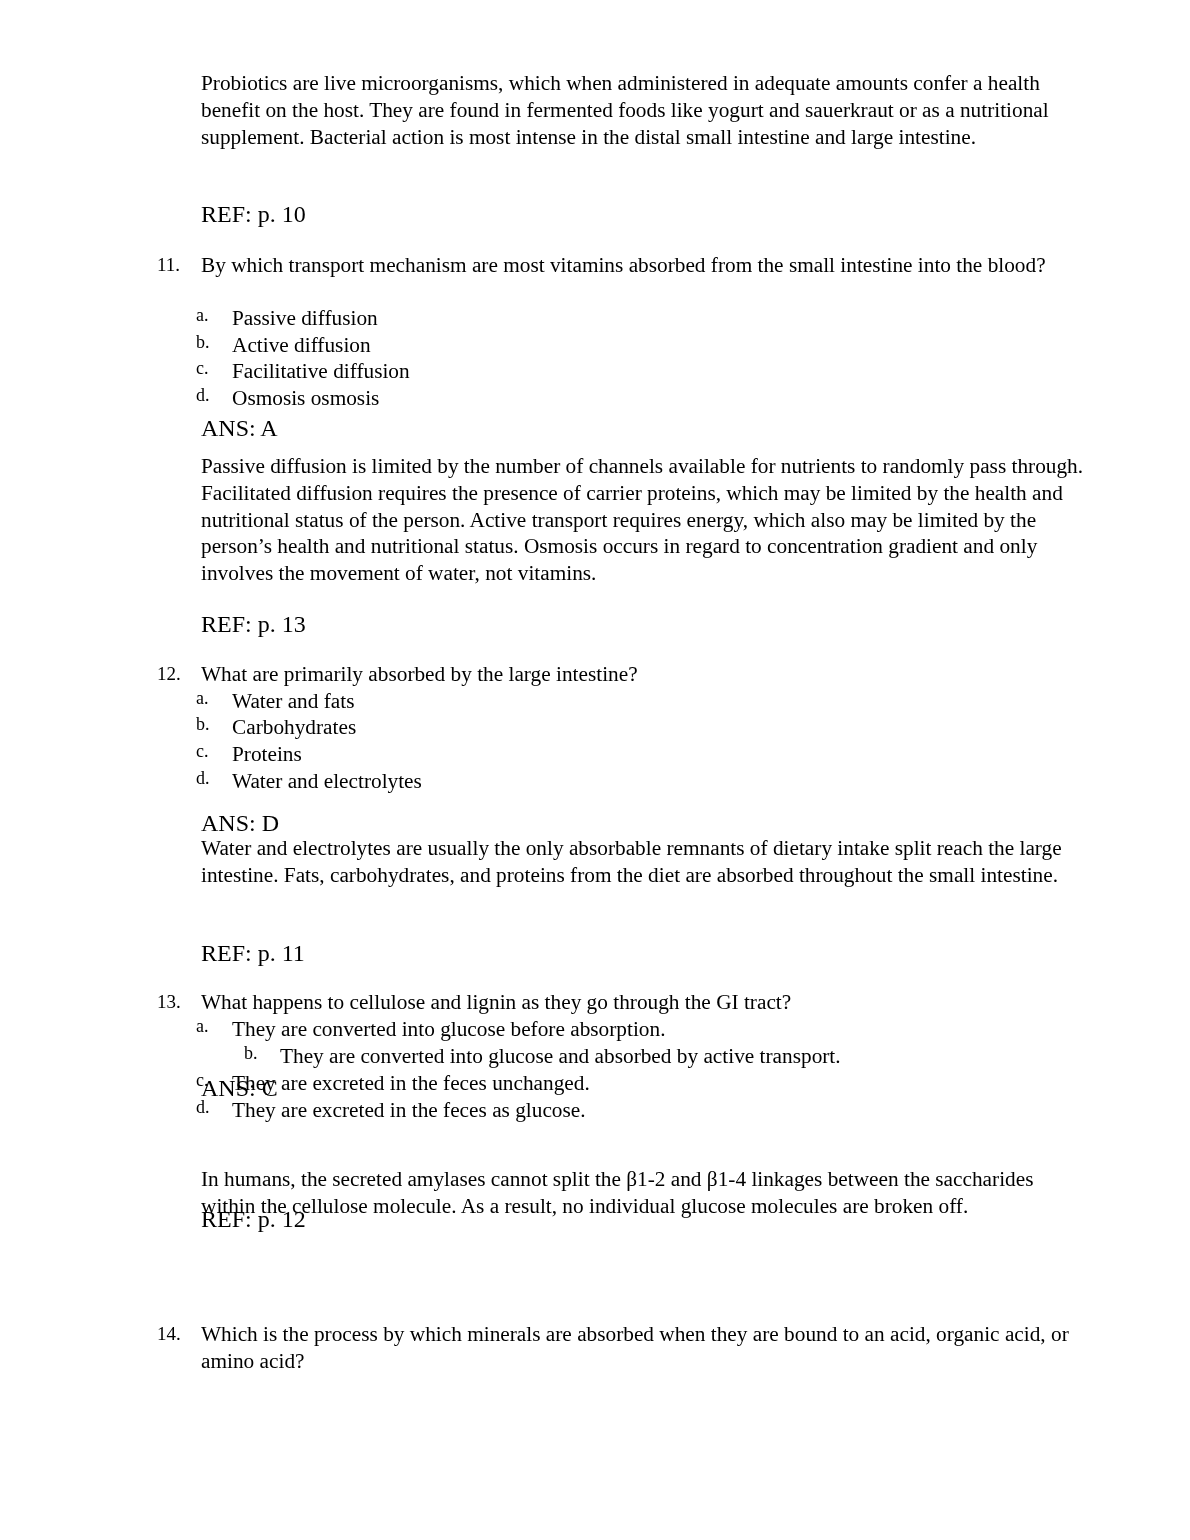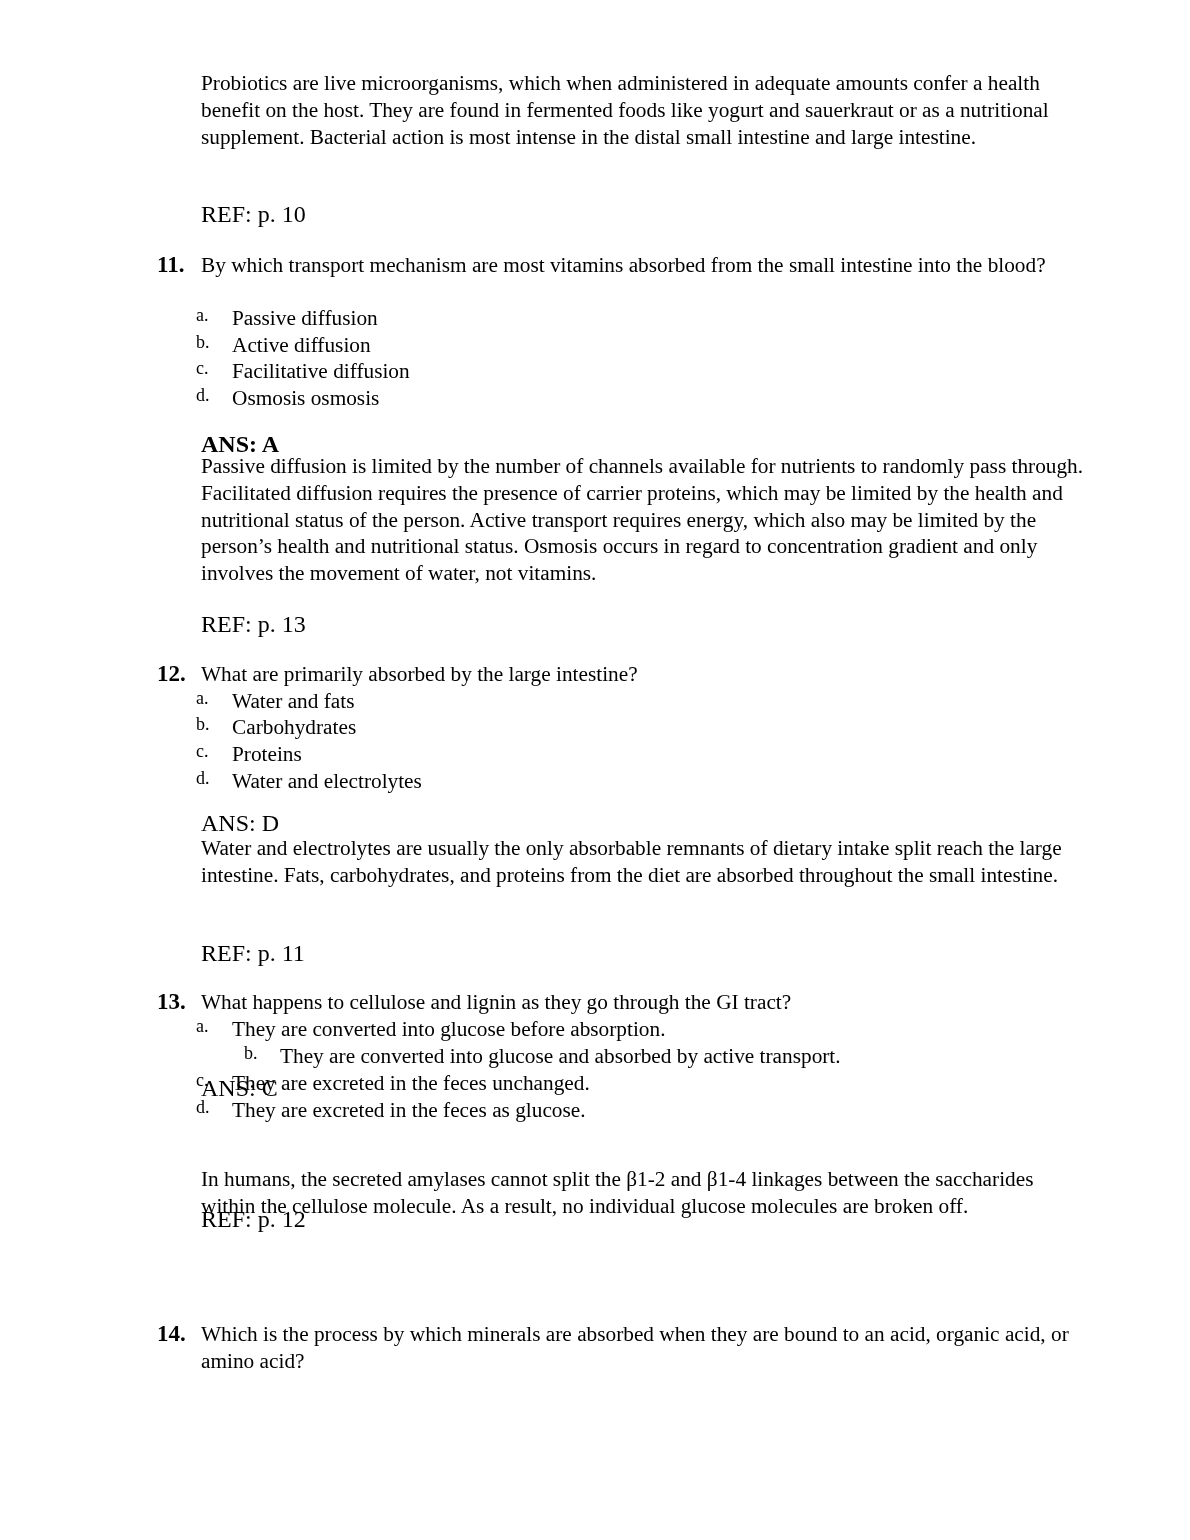--- a/index.html
+++ b/index.html
@@ -8,7 +8,7 @@
   .page { position: absolute; left: 0; top: 0; width: 1098px; height: 1540px; }
   .para { position: absolute; left: 201px; width: 890px; font-size: 21.3px; line-height: 26.8px; }
   .small { position: absolute; left: 201px; font-size: 24px; line-height: 24px; }
-  .qnum { position: absolute; left: 157px; font-size: 23px; line-height: 26.8px; font-weight: bold; }
+  .qnum { position: absolute; left: 157px; font-size: 19px; line-height: 26.8px; }
   .qtext { position: absolute; left: 201px; width: 890px; font-size: 21.3px; line-height: 26.8px; }
   .opt { position: absolute; left: 196px; font-size: 21.3px; line-height: 26.8px; white-space: nowrap; }
   .opt .ol { display: inline-block; width: 36px; font-size: 18px; vertical-align: top; position: relative; top: -3px; }

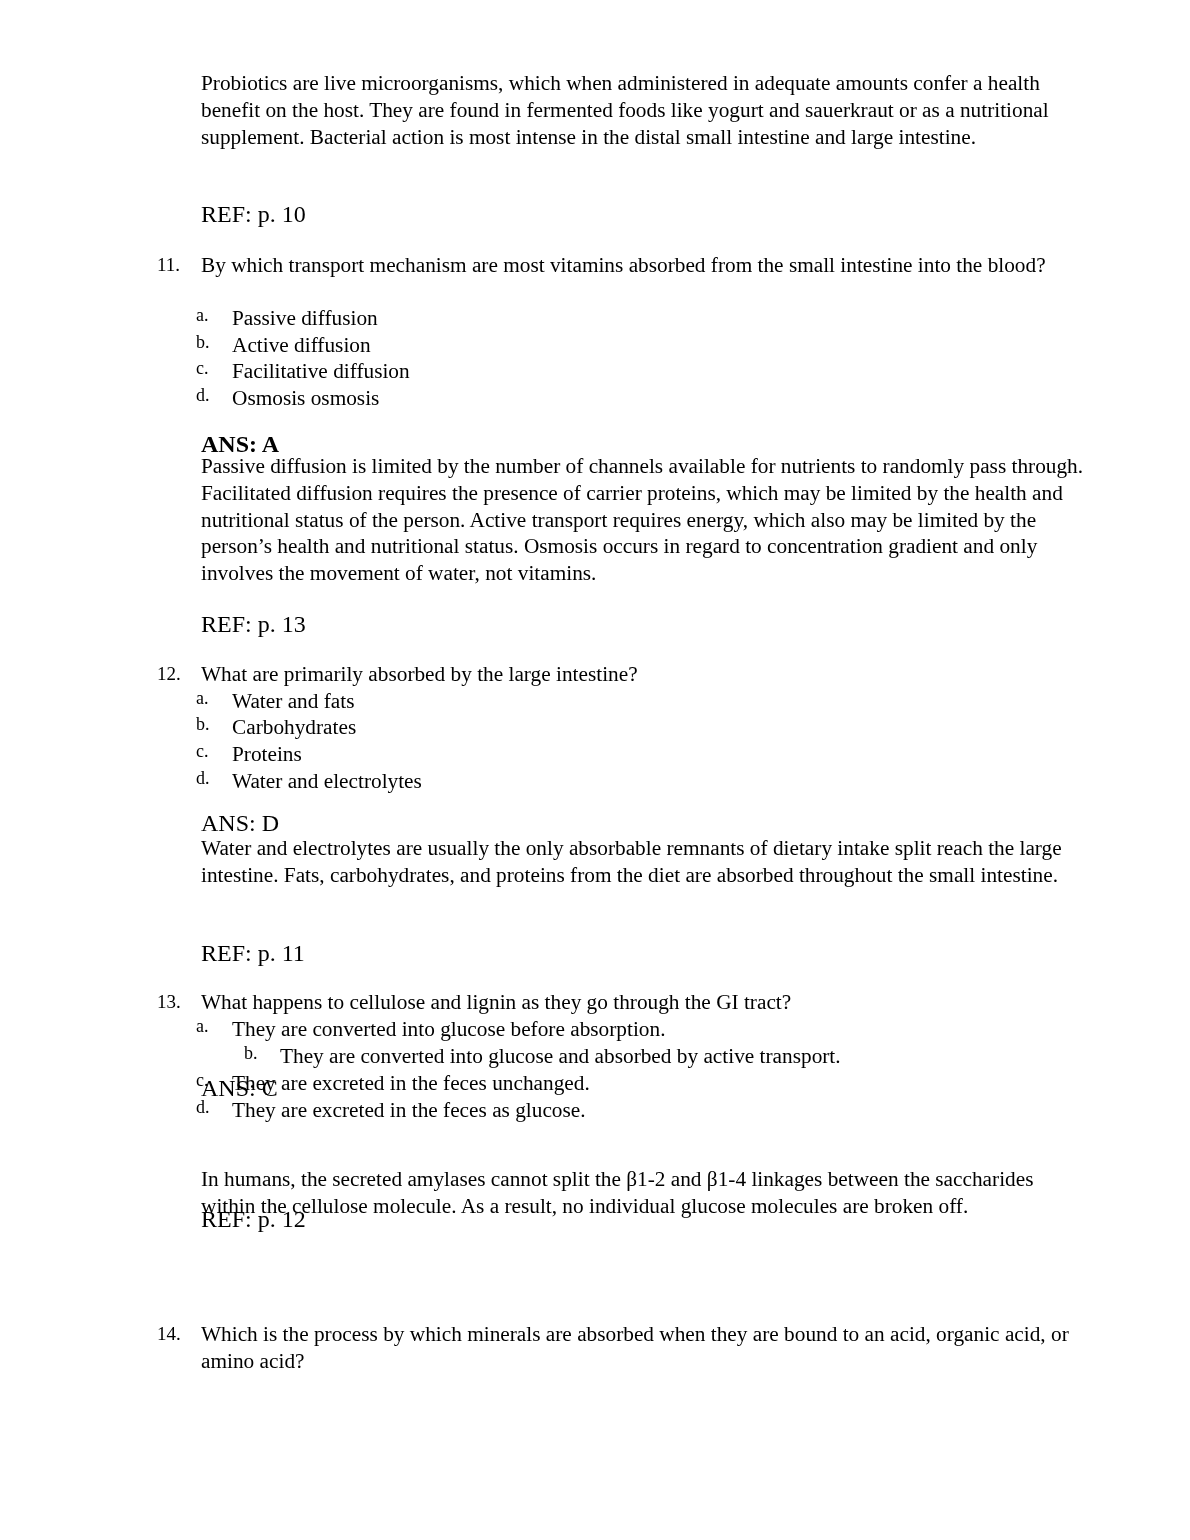--- a/index.html
+++ b/index.html
@@ -28,7 +28,7 @@
     <div class="opt" style="top:332px;"><span class="ol">b.</span><span>Active diffusion</span></div>
     <div class="opt" style="top:358px;"><span class="ol">c.</span><span>Facilitative diffusion</span></div>
     <div class="opt" style="top:385px;"><span class="ol">d.</span><span>Osmosis osmosis</span></div>
-    <div class="small" style="top:432px;font-weight:bold;">ANS:  A</div>
+    <div class="small" style="top:416px;">ANS:  A</div>
     <div class="para" style="top:453px;">Passive diffusion is limited by the number of channels available for nutrients to randomly pass through. Facilitated diffusion requires the presence of carrier proteins, which may be limited by the health and nutritional status of the person. Active transport requires energy, which also may be limited by the person’s health and nutritional status. Osmosis occurs in regard to concentration gradient and only involves the movement of water, not vitamins.</div>
     <div class="small" style="top:612px;">REF:  p. 13</div>
   </div>

